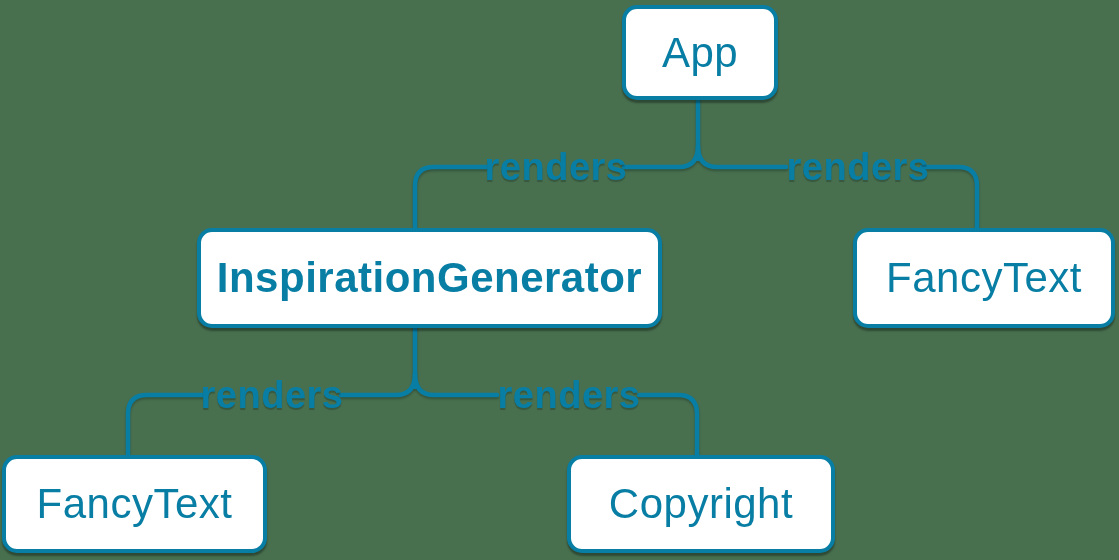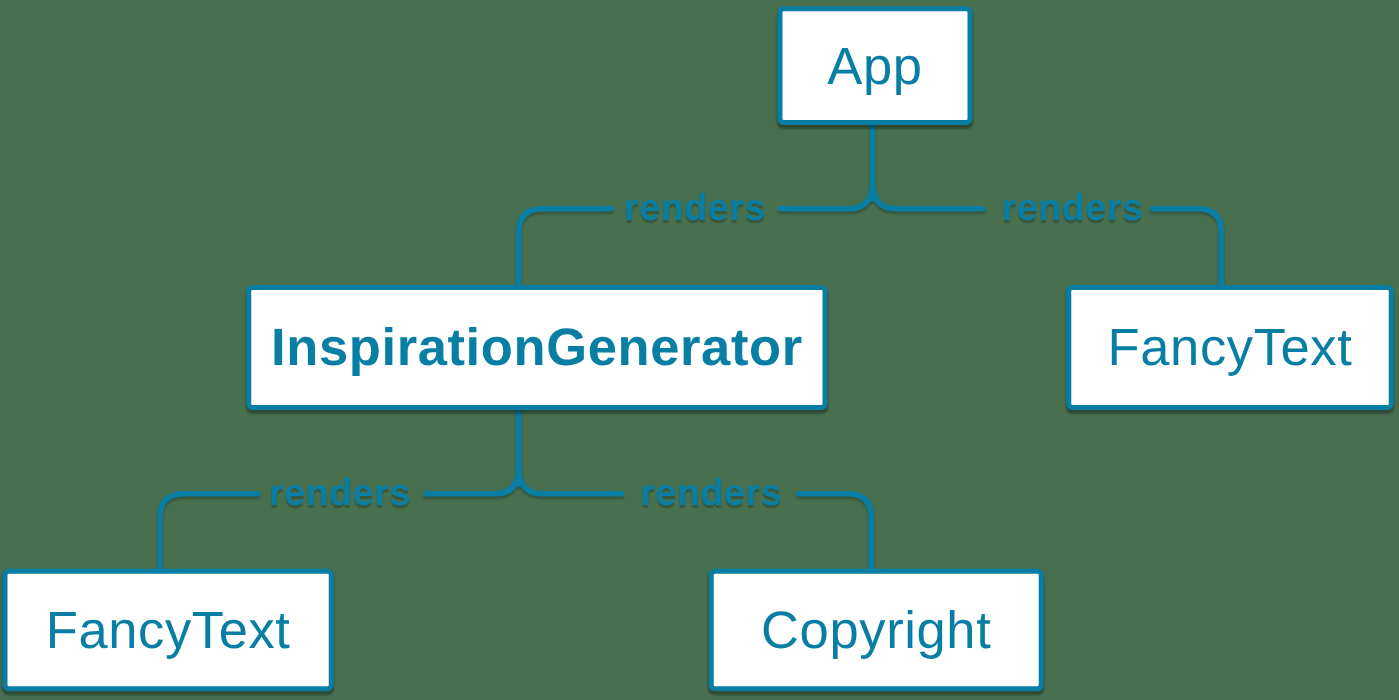--- a/index.html
+++ b/index.html
@@ -32,7 +32,7 @@
     box-sizing: border-box;
     background: #ffffff;
     border: 4px solid #087ea4;
-    border-radius: 5px;
+    border-radius: 15px;
     box-shadow: 0 3px 2px rgba(0, 0, 0, 0.35);
     display: flex;
     align-items: center;

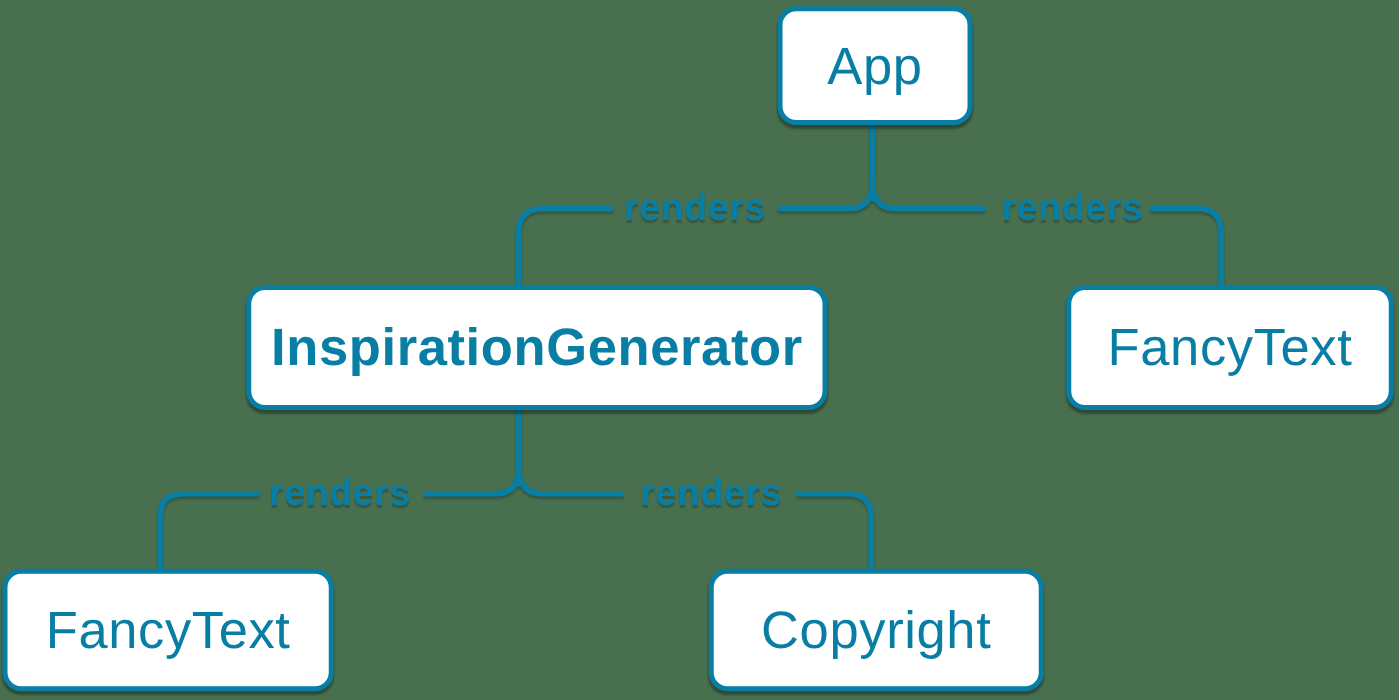--- a/index.html
+++ b/index.html
@@ -51,7 +51,7 @@
     position: absolute;
     transform: translate(-50%, -50%);
     color: #087ea4;
-    font-size: 30px;
+    font-size: 38px;
     font-weight: 600;
     letter-spacing: 0.5px;
     white-space: nowrap;

